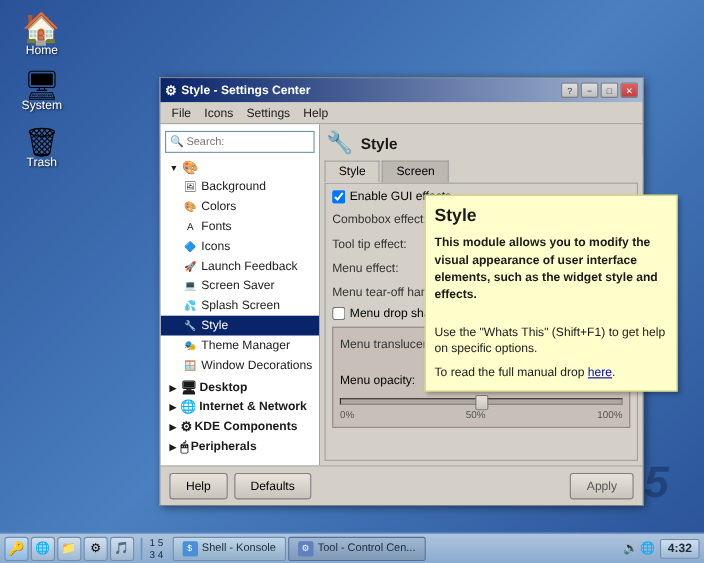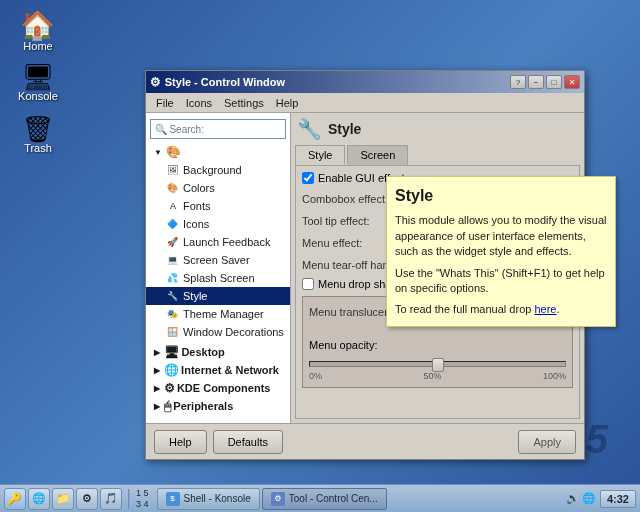--- a/index.html
+++ b/index.html
@@ -448,7 +448,7 @@
   <div class="window-titlebar">
     <div class="window-title">
       <span style="font-size:12px;">⚙</span>
-      <span>Style - Control Window</span>
+      <span>Style - Settings Center</span>
     </div>
     <div class="window-controls">
       <div class="win-btn">?</div>

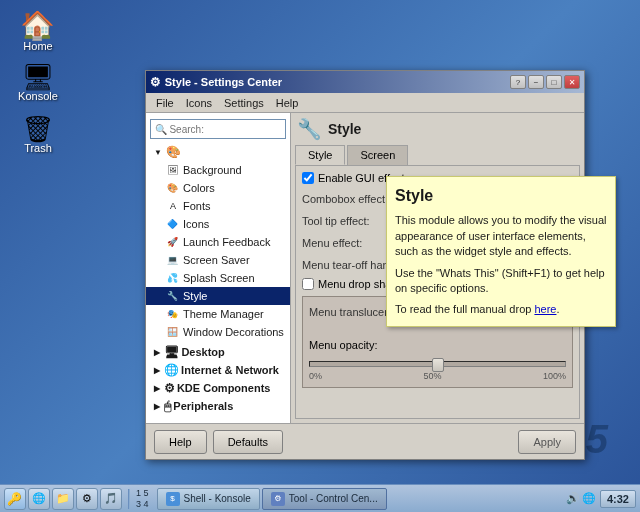--- a/index.html
+++ b/index.html
@@ -433,7 +433,7 @@
 
 <div class="desktop-icon" style="position:absolute;top:60px;left:8px;">
   <div style="font-size:26px;line-height:1;">🖥</div>
-  <span class="icon-label">Konsole</span>
+  <span class="icon-label">System</span>
 </div>
 
 <div class="desktop-icon" style="position:absolute;top:112px;left:8px;">

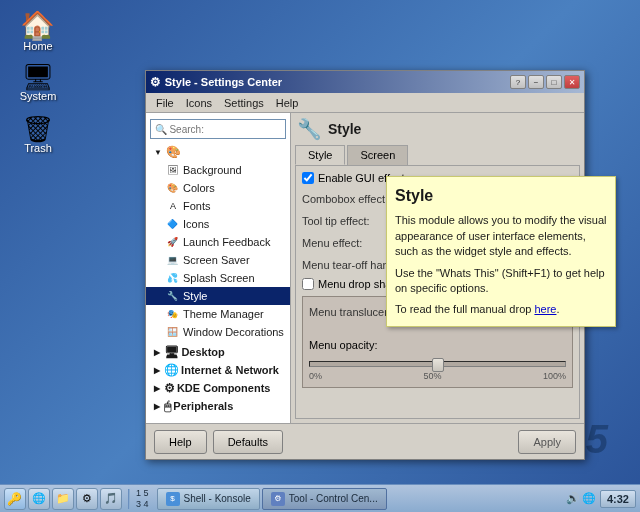--- a/index.html
+++ b/index.html
@@ -612,7 +612,7 @@
 
         <div class="info-box">
           <div class="info-box-title">Style</div>
-          <p style="margin-bottom:6px;">This module allows you to modify the visual appearance of user interface elements, such as the widget style and effects.</p>
+          <p style="margin-bottom:19px;font-weight:bold;">This module allows you to modify the visual appearance of user interface elements, such as the widget style and effects.</p>
           <p style="margin-bottom:6px;">Use the "Whats This" (Shift+F1) to get help on specific options.</p>
           <p>
             <span>To read the full manual drop </span><a class="info-link" href="#"><span>here</span></a><span>.</span>

